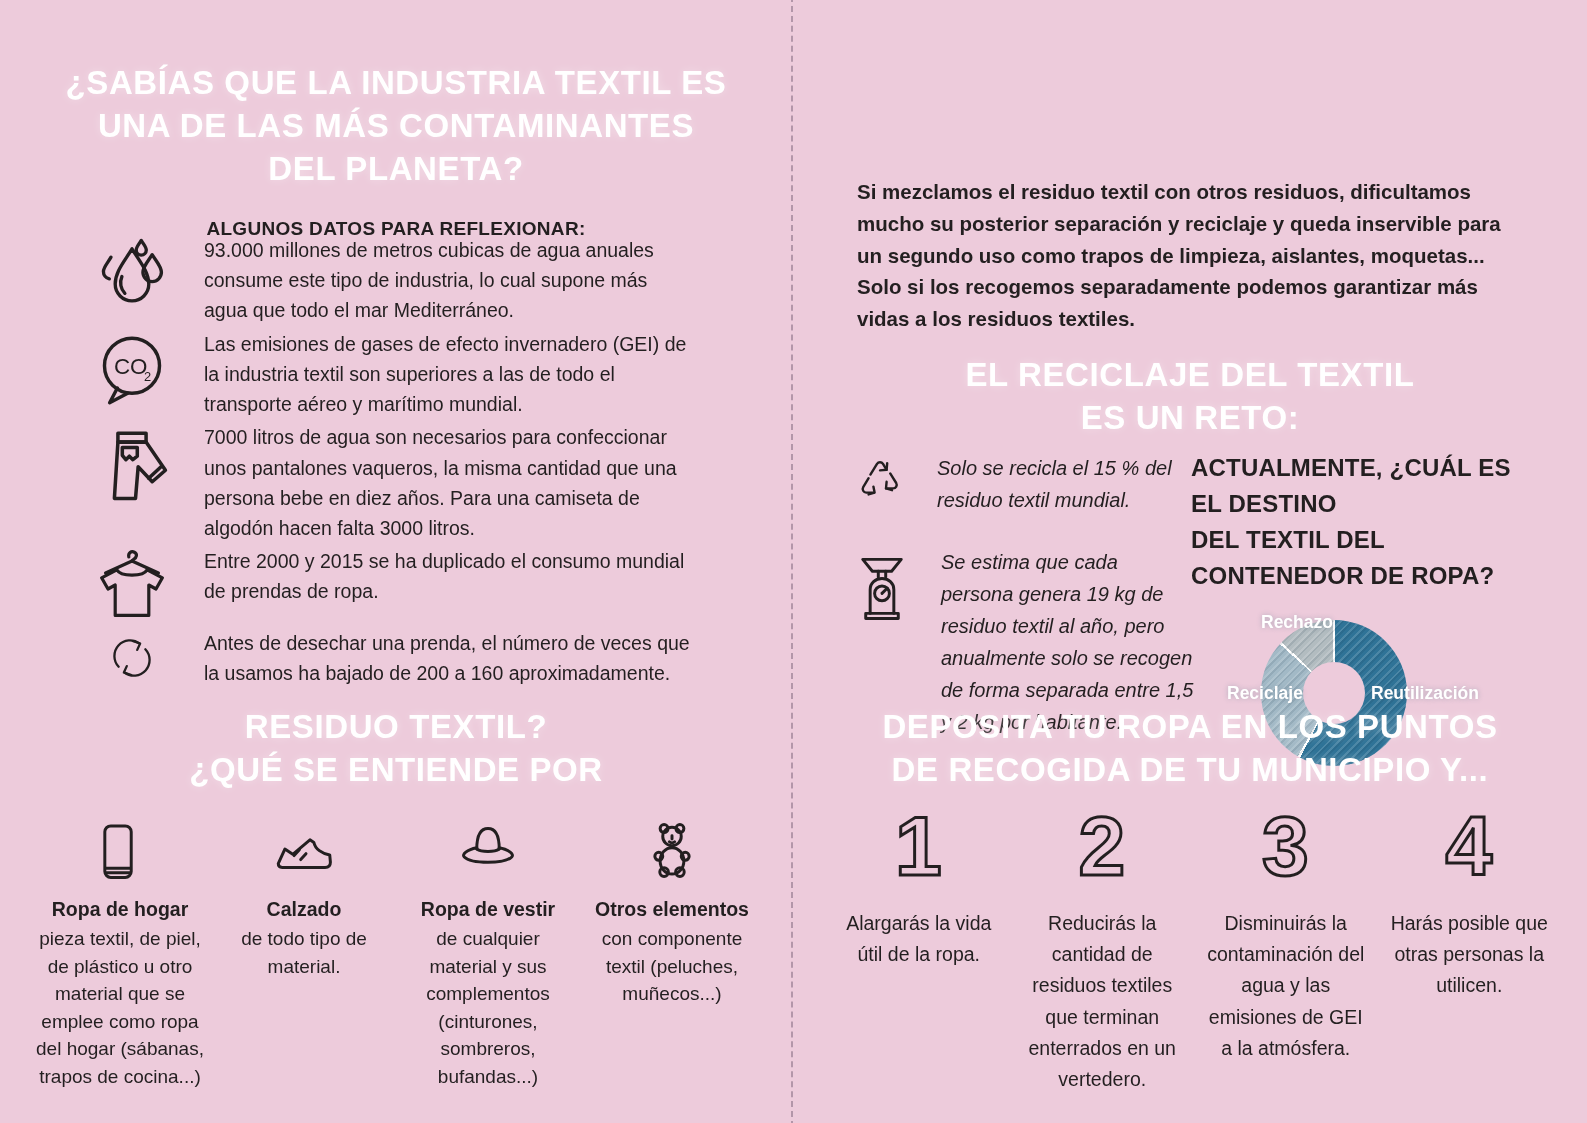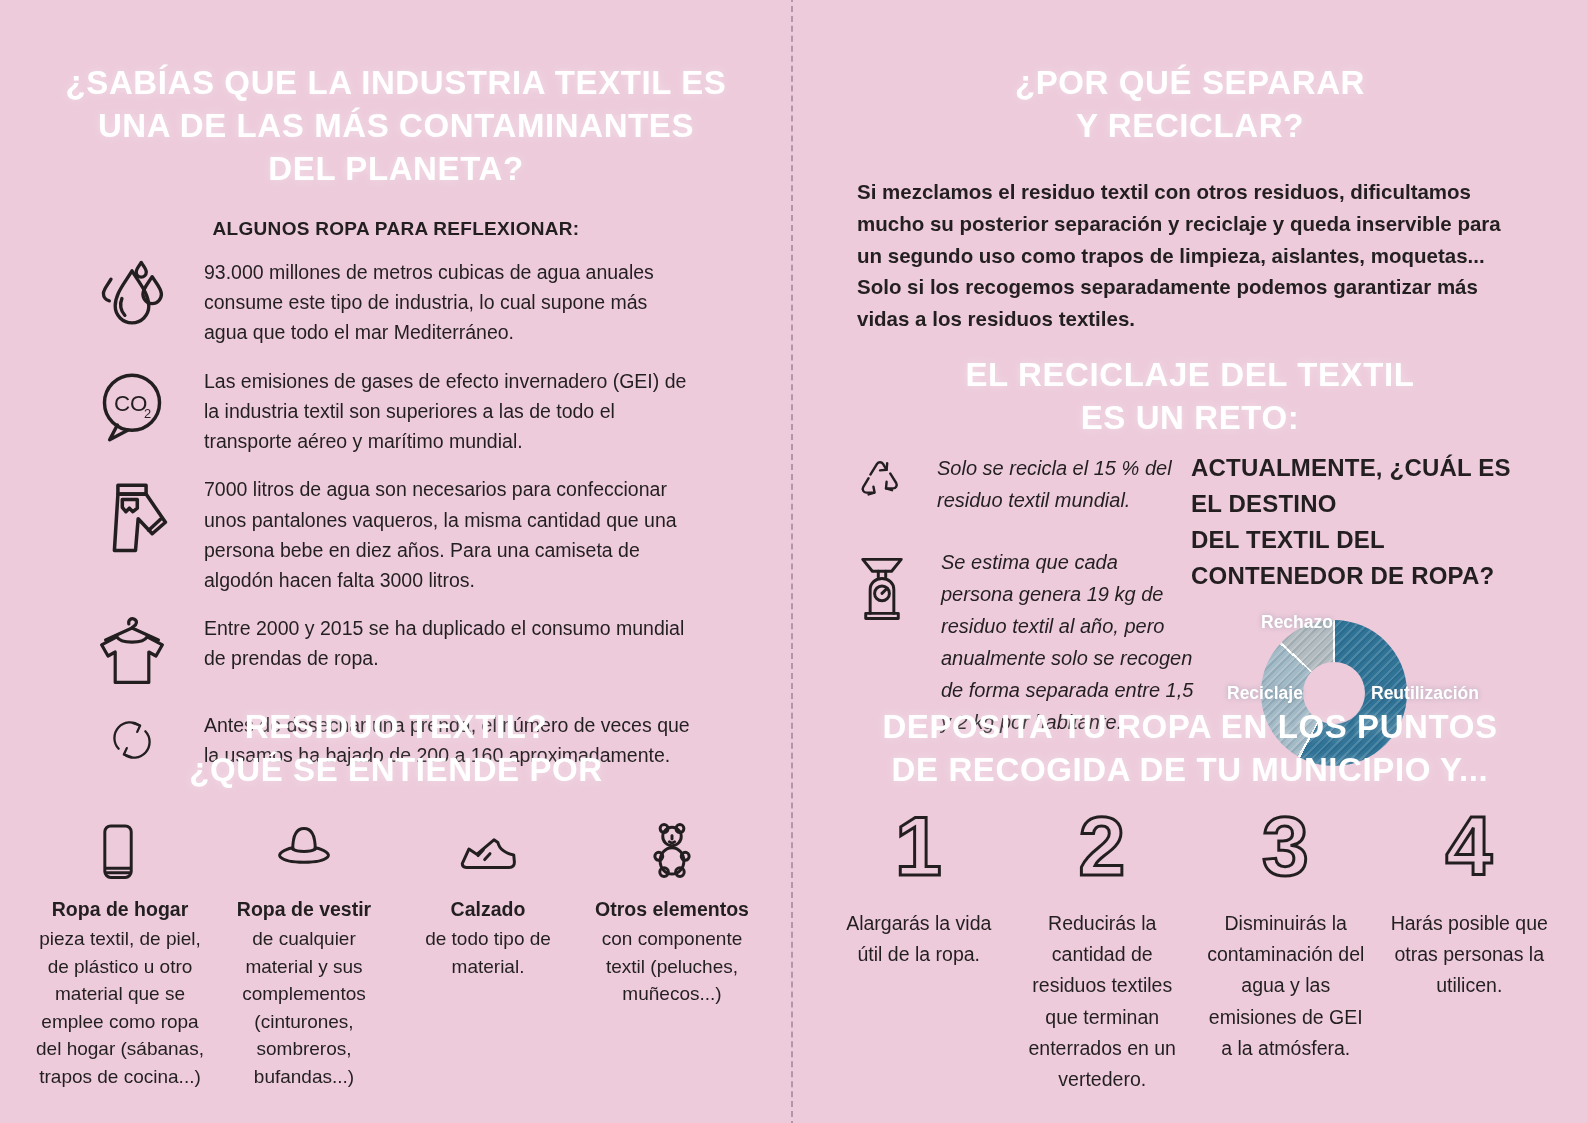--- a/index.html
+++ b/index.html
@@ -232,10 +232,6 @@
 
   <div class="page page-right">
 
-    <h1 class="big-title t-right-main">
-      <span>¿POR QUÉ SEPARAR</span>
-      <span>Y RECICLAR?</span>
-    </h1>
 
     <p class="intro">Si mezclamos el residuo textil con otros residuos, dificultamos mucho su posterior separación y reciclaje y queda inservible para un segundo uso como trapos de limpieza, aislantes, moquetas... Solo si los recogemos separadamente podemos garantizar más vidas a los residuos textiles.</p>
 

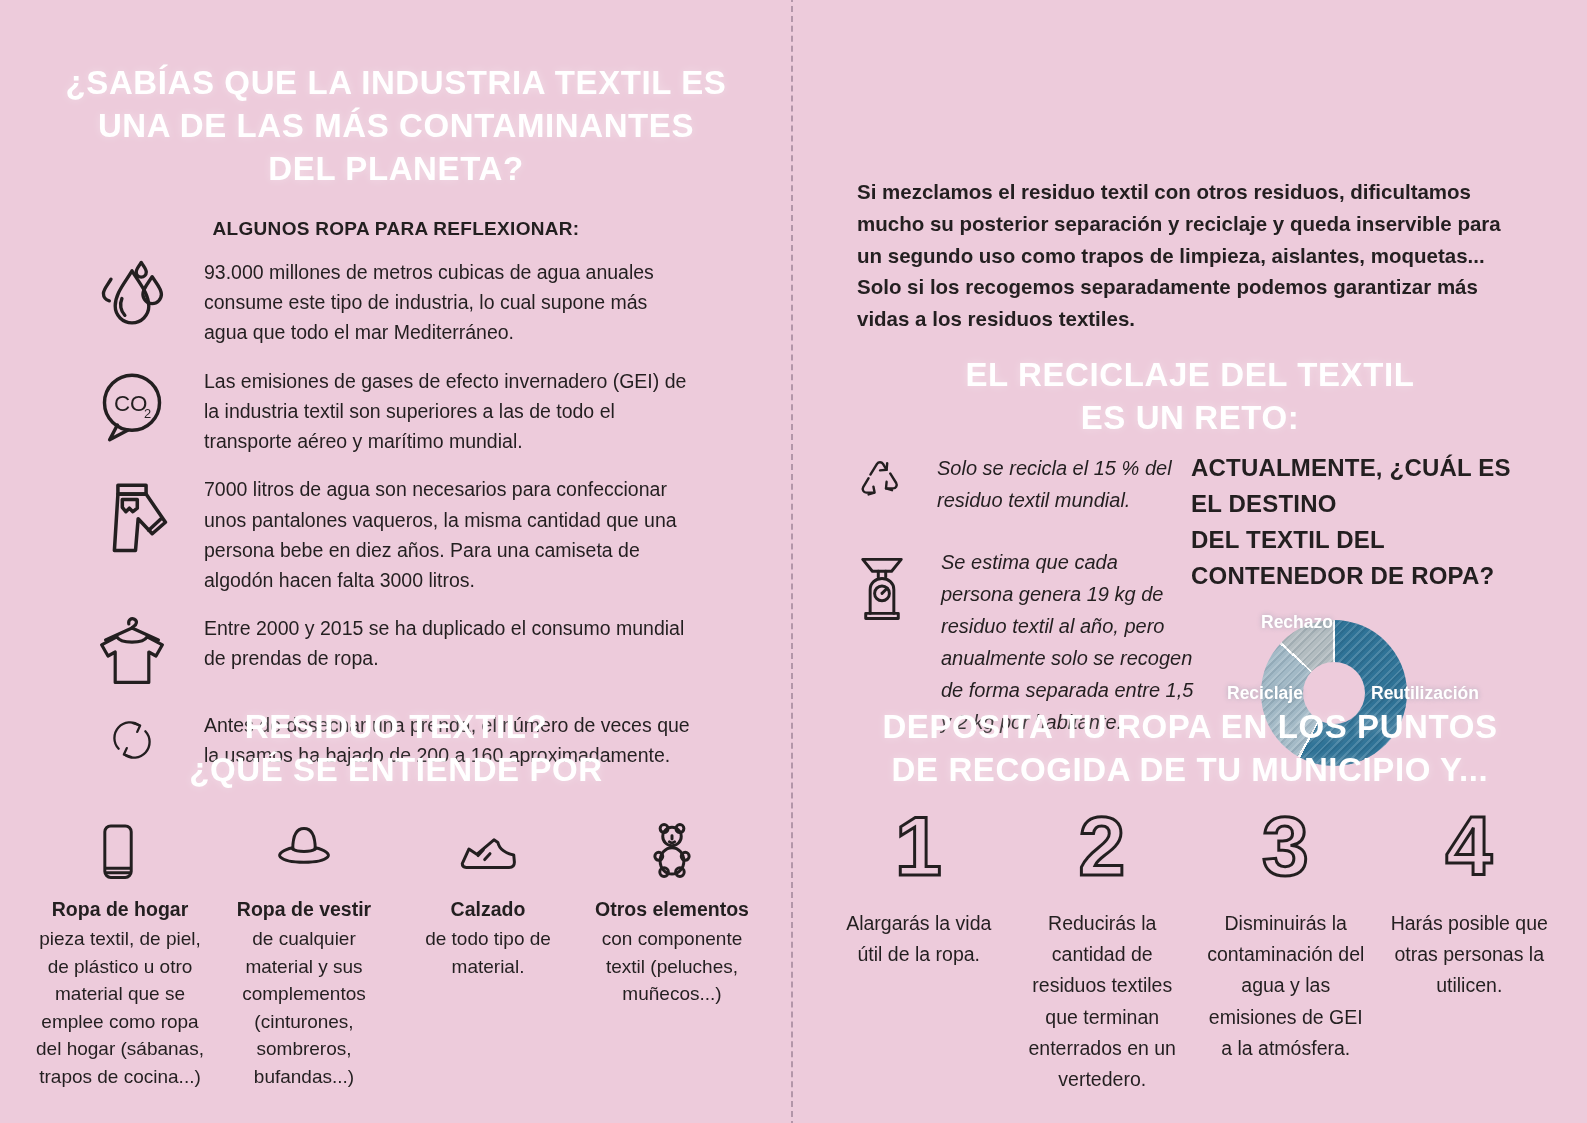--- a/index.html
+++ b/index.html
@@ -99,7 +99,7 @@
       <span>DEL PLANETA?</span>
     </h1>
 
-    <h2 class="small-heading">ALGUNOS ROPA PARA REFLEXIONAR:</h2>
+    <h2 class="small-heading">ALGUNOS DATOS PARA REFLEXIONAR:</h2>
 
     <div class="facts">
 

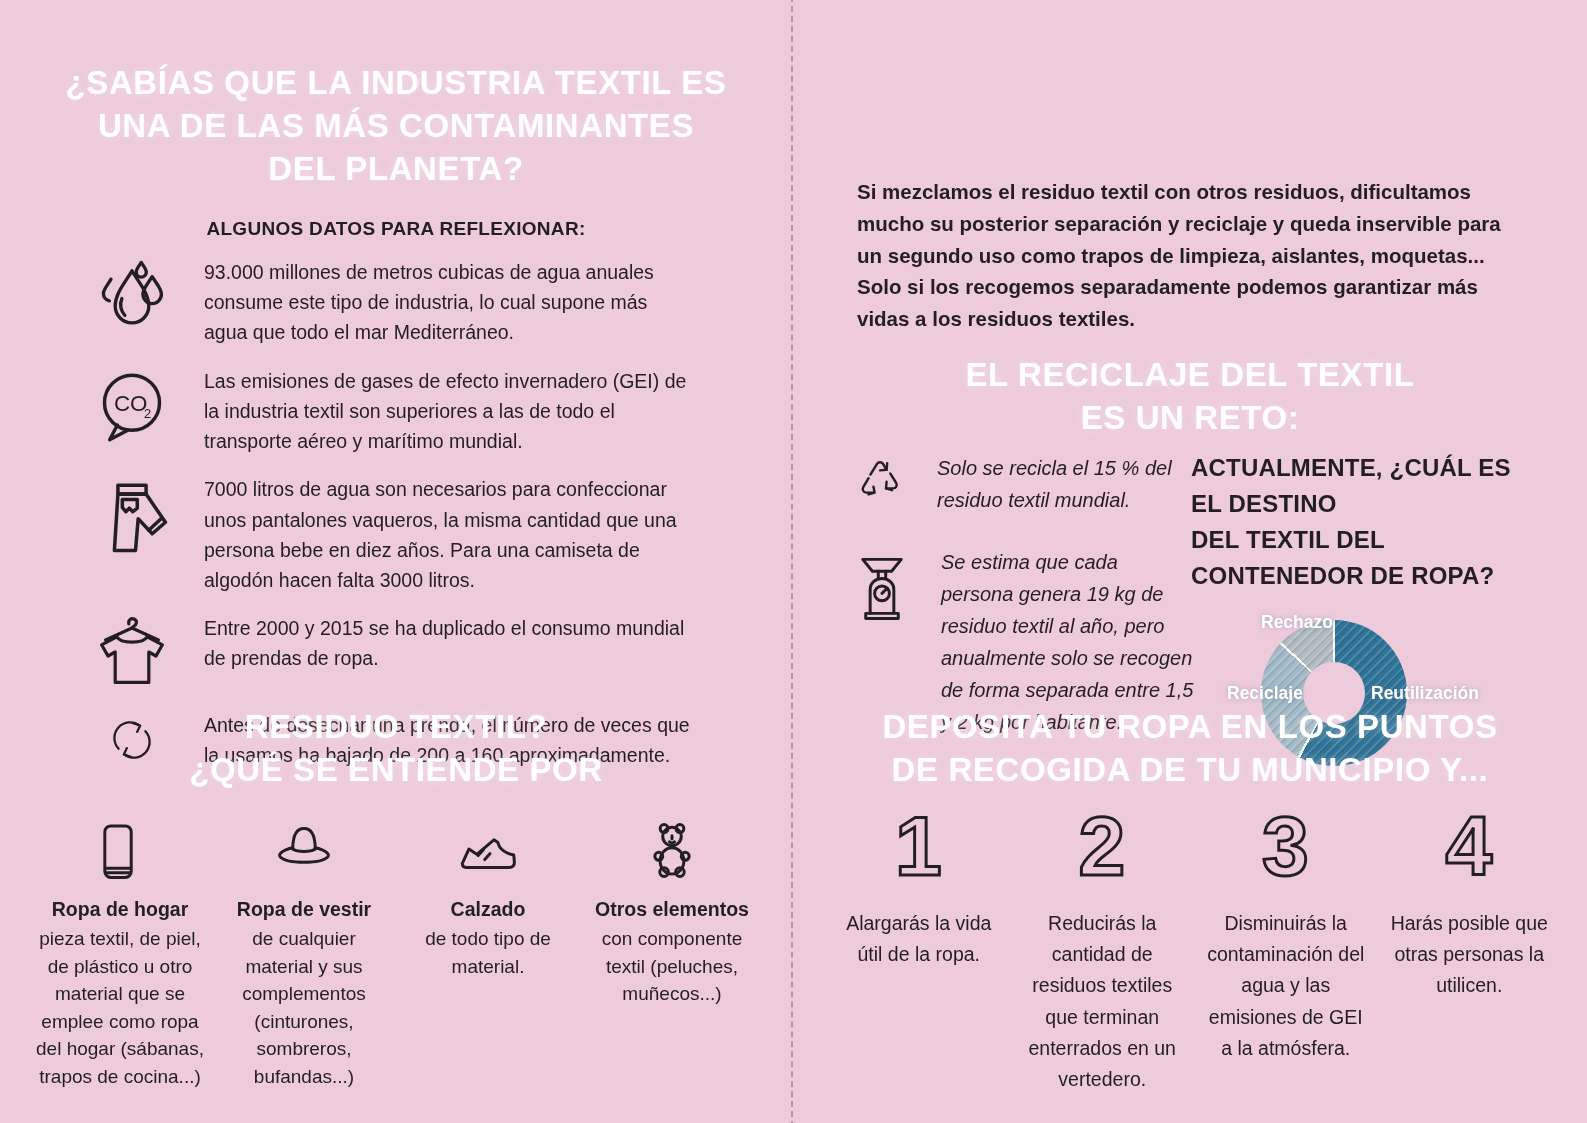--- a/index.html
+++ b/index.html
@@ -31,8 +31,8 @@
   .small-heading{position:absolute;top:218px;left:0;width:100%;margin:0;
     text-align:center;font-weight:bold;font-size:19px;letter-spacing:.3px;}
 
-  .facts{position:absolute;top:254px;left:88px;width:615px;
-    display:flex;flex-direction:column;gap:15px;}
+  .facts{position:absolute;top:232px;left:88px;width:615px;
+    display:flex;flex-direction:column;}
   .fact{display:flex;align-items:flex-start;gap:28px;}
   .fact-icon{flex:0 0 88px;display:flex;justify-content:center;}
   .fact-text{font-size:19.5px;line-height:1.55;padding-top:3px;max-width:487px;margin:0;}

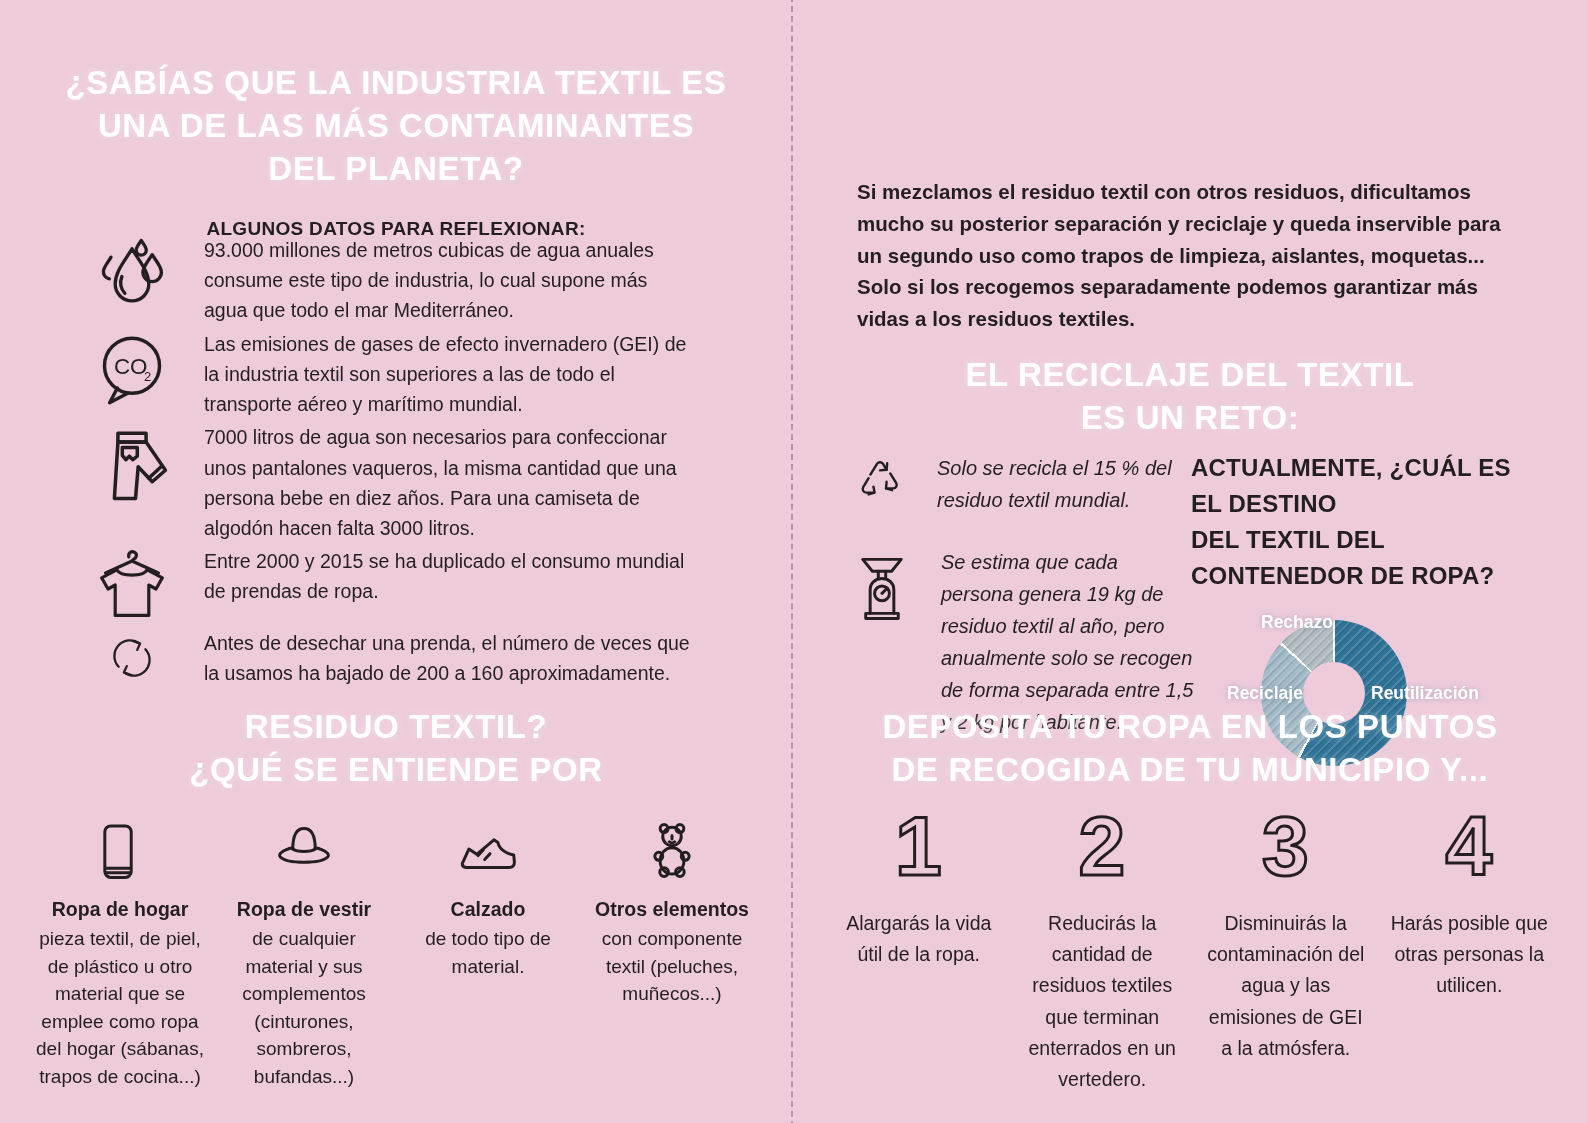--- a/index.html
+++ b/index.html
@@ -186,6 +186,18 @@
       <div class="cat">
         <span class="cat-icon">
           <svg class="ic" viewBox="0 0 100 100">
+            <path d="M11 69 L21 47 L33 55 L59 33 L65 37 C67 47 77 54 89 56 L90 67 C90 72 87 75 82 75 H17 C13 75 11 73 11 69 Z"></path>
+            <path d="M35 57 L43 48 M45 63 L53 54"></path>
+            <path d="M12 66 L90 62" opacity=".0"></path>
+          </svg>
+        </span>
+        <p class="cat-name">Calzado</p>
+        <p class="cat-desc">de todo tipo de material.</p>
+      </div>
+
+      <div class="cat">
+        <span class="cat-icon">
+          <svg class="ic" viewBox="0 0 100 100">
             <path d="M33 47 C33 25 40 16 50 16 C60 16 67 25 67 47"></path>
             <path d="M33 45 C18 48 10 55 14 59 C20 65 35 67 50 67 C65 67 80 65 86 59 C90 55 82 48 67 45"></path>
             <path d="M33 47 C40 52 60 52 67 47"></path>
@@ -193,18 +205,6 @@
         </span>
         <p class="cat-name">Ropa de vestir</p>
         <p class="cat-desc">de cualquier material y sus complementos (cinturones, sombreros, bufandas...)</p>
-      </div>
-
-      <div class="cat">
-        <span class="cat-icon">
-          <svg class="ic" viewBox="0 0 100 100">
-            <path d="M11 69 L21 47 L33 55 L59 33 L65 37 C67 47 77 54 89 56 L90 67 C90 72 87 75 82 75 H17 C13 75 11 73 11 69 Z"></path>
-            <path d="M35 57 L43 48 M45 63 L53 54"></path>
-            <path d="M12 66 L90 62" opacity=".0"></path>
-          </svg>
-        </span>
-        <p class="cat-name">Calzado</p>
-        <p class="cat-desc">de todo tipo de material.</p>
       </div>
 
       <div class="cat">

